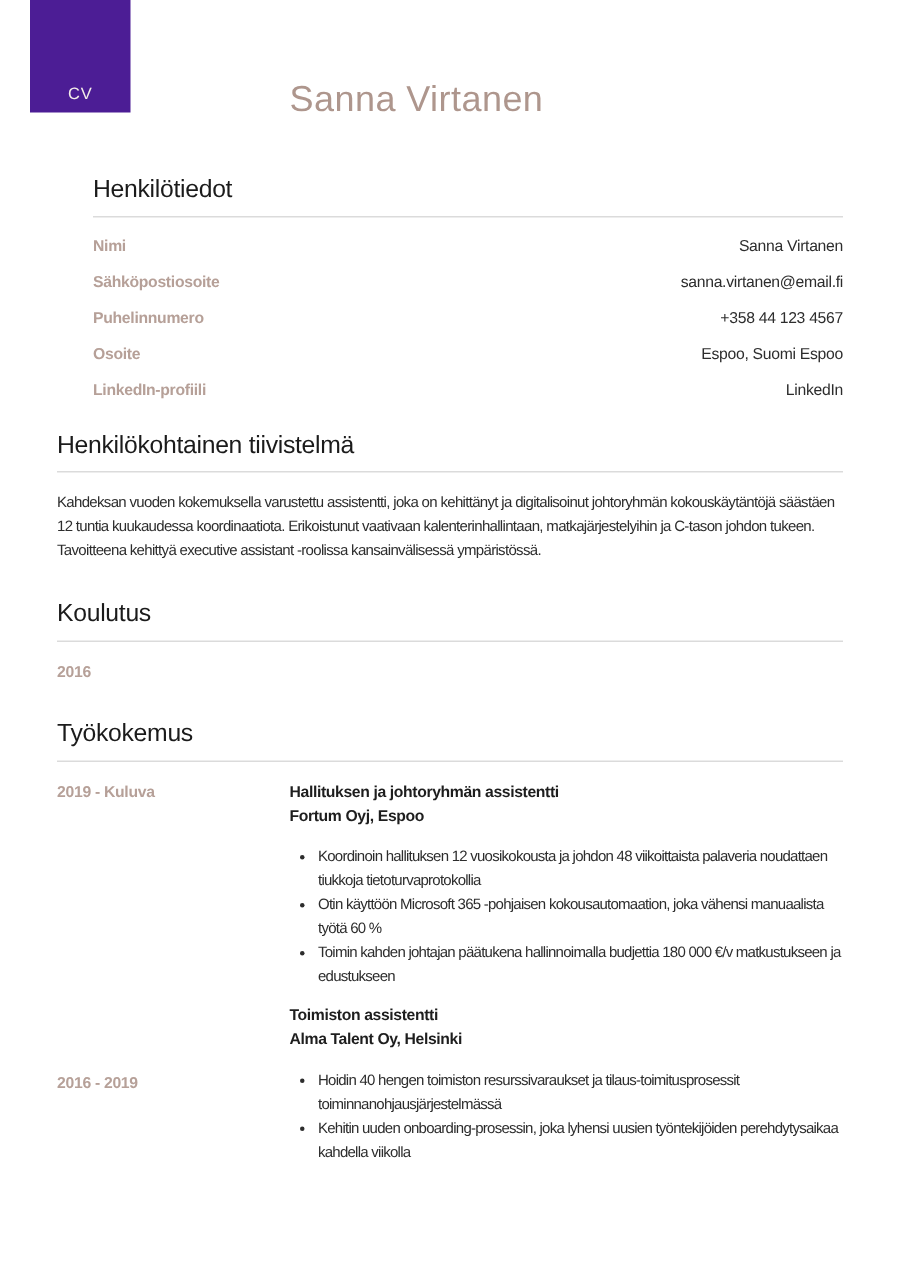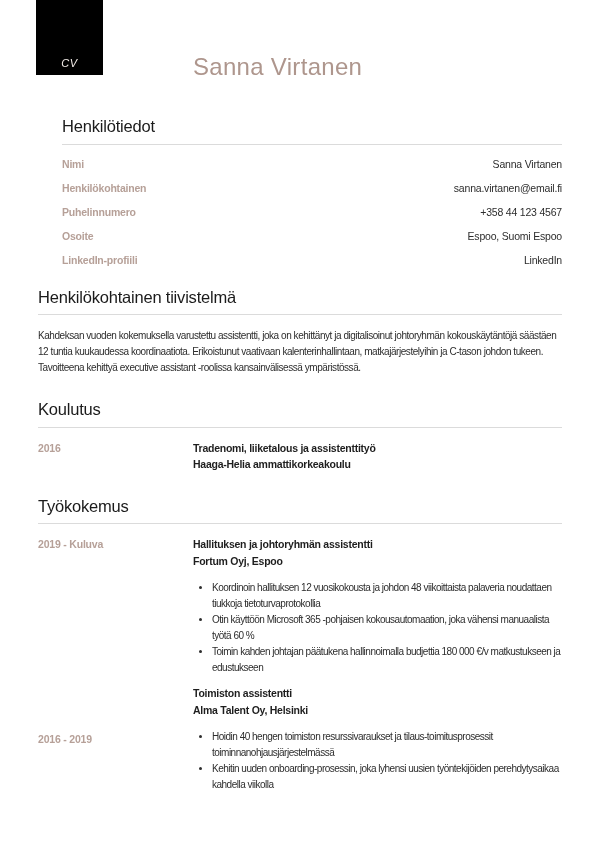--- a/index.html
+++ b/index.html
@@ -9,9 +9,9 @@
     font-family:"Liberation Sans","DejaVu Sans",sans-serif;color:#2d2d2d;
   }
   .cv-badge{
-    position:absolute;left:36px;top:0;width:67px;height:75px;background:#000000;
+    position:absolute;left:20px;top:0;width:67px;height:75px;background:#4c1d95;
     display:flex;align-items:flex-end;justify-content:center;box-sizing:border-box;
-    padding-bottom:6px;color:#f4ede9;font-size:11px;letter-spacing:.6px;font-style:italic;
+    padding-bottom:6px;color:#f4ede9;font-size:11px;letter-spacing:.6px;
   }
   .doc-title{
     position:absolute;left:193px;top:55px;margin:0;font-weight:400;

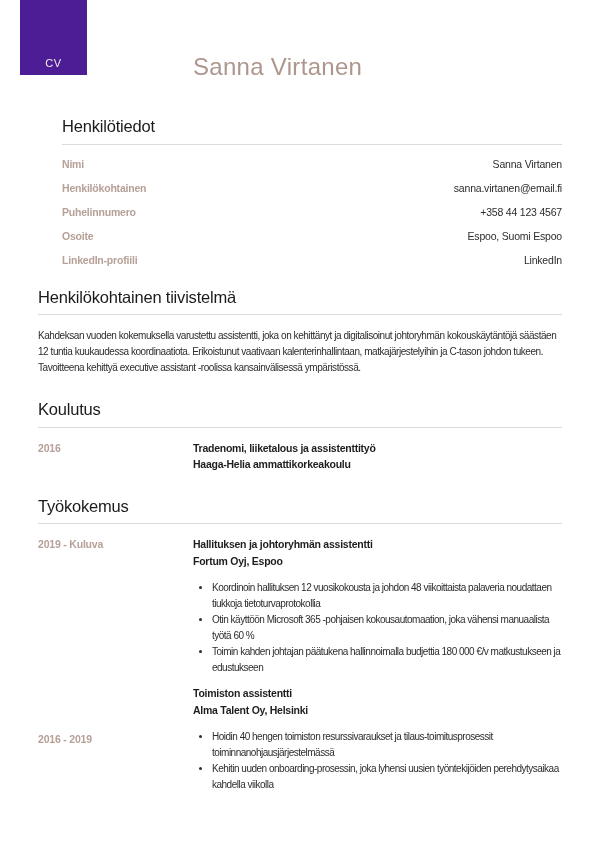--- a/index.html
+++ b/index.html
@@ -64,7 +64,7 @@
         <div class="info-value">Sanna Virtanen</div>
       </div>
       <div class="info-row">
-        <div class="info-label">Henkilökohtainen</div>
+        <div class="info-label">Sähköpostiosoite</div>
         <div class="info-value">sanna.virtanen@email.fi</div>
       </div>
       <div class="info-row">

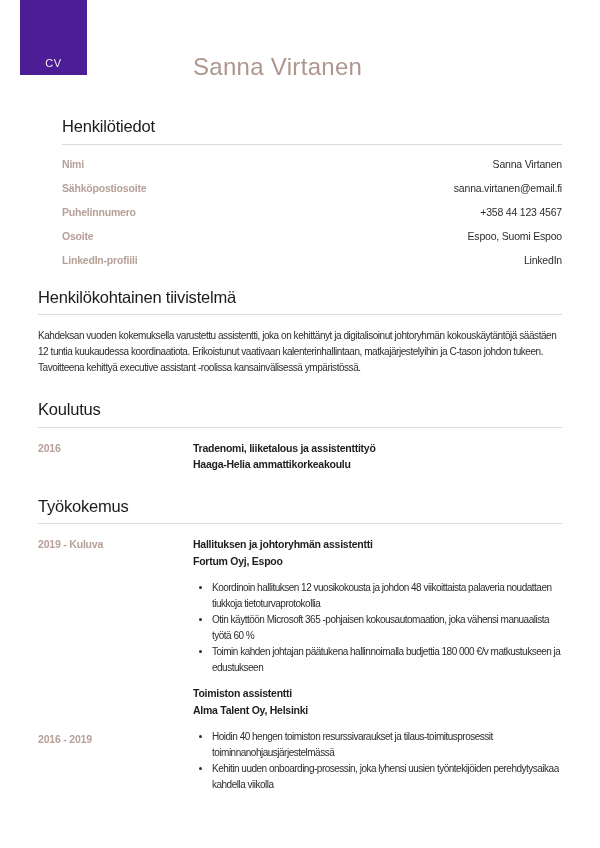--- a/index.html
+++ b/index.html
@@ -91,10 +91,6 @@
     <h2 class="section-title">Koulutus</h2>
     <div class="entry">
       <div class="entry-period">2016</div>
-      <div class="entry-body">
-        <div class="entry-line">Tradenomi, liiketalous ja assistenttityö</div>
-        <div class="entry-line">Haaga-Helia ammattikorkeakoulu</div>
-      </div>
     </div>
   </div>
 

